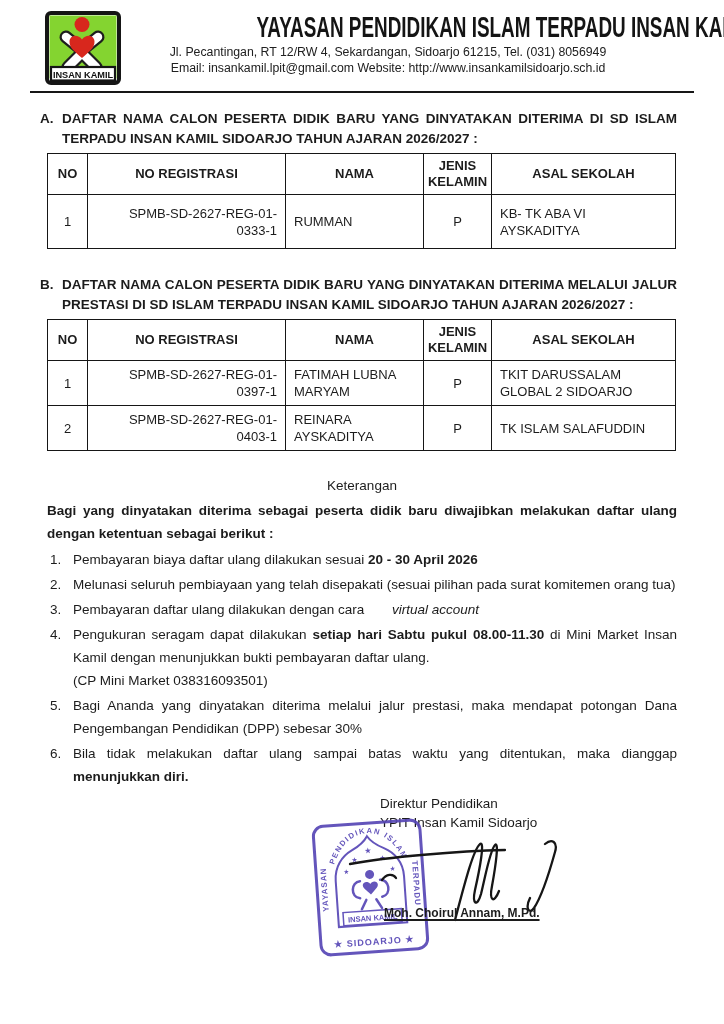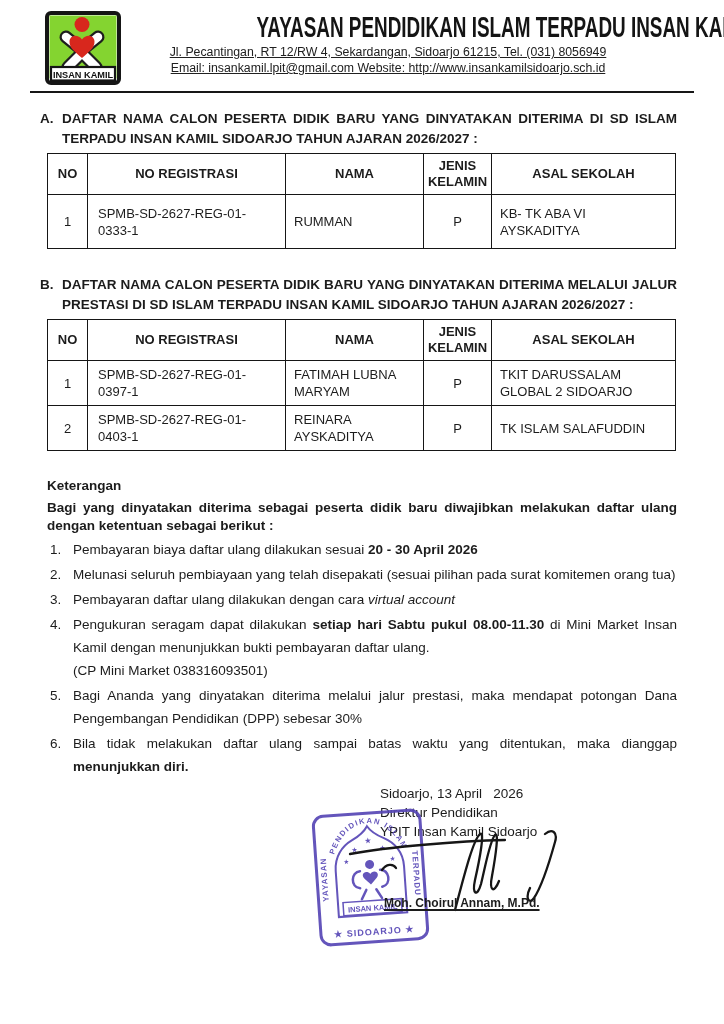--- a/index.html
+++ b/index.html
@@ -26,7 +26,7 @@
     letter-spacing: 0px; color: #141414;
     line-height: 34px;
   }
-  .org-address { font-size: 12.3px; line-height: 15px; color: #202020; margin-top: 1px; text-decoration: underline; }
+  .org-address { font-size: 12.3px; line-height: 15px; color: #202020; margin-top: 1px; }
   .header-rule { position: absolute; left: 30px; right: 30px; top: 91px; border-top: 2.5px solid #161616; }
 
   

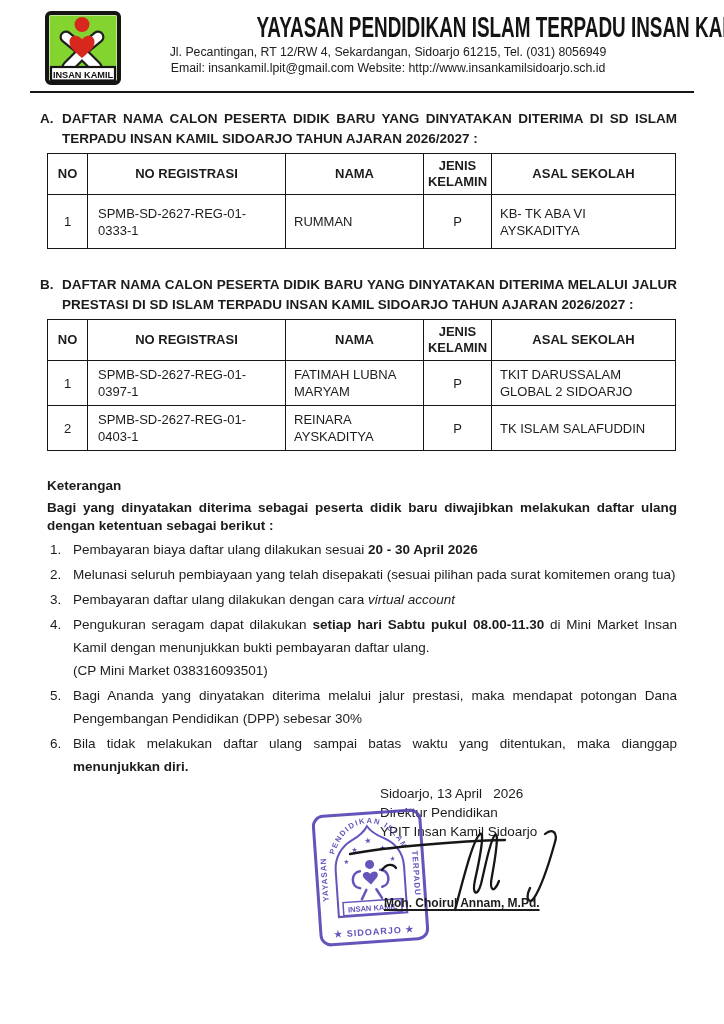--- a/index.html
+++ b/index.html
@@ -44,7 +44,7 @@
   table.roster th { font-weight: bold; text-align: center; line-height: 16px; padding: 4px 2px; height: 40px; }
   table.roster td { padding: 4px 8px; line-height: 17px; }
   table.roster td:nth-child(1) { text-align: center; padding: 4px 2px; }
-  table.roster td:nth-child(2) { padding-left: 10px; }
+  table.roster td:nth-child(2) { padding-left: 10px; text-align: right; }
   table.roster td:nth-child(4) { text-align: center; }
   .table-a td { height: 54px; }
   .table-b td { height: 45px; }

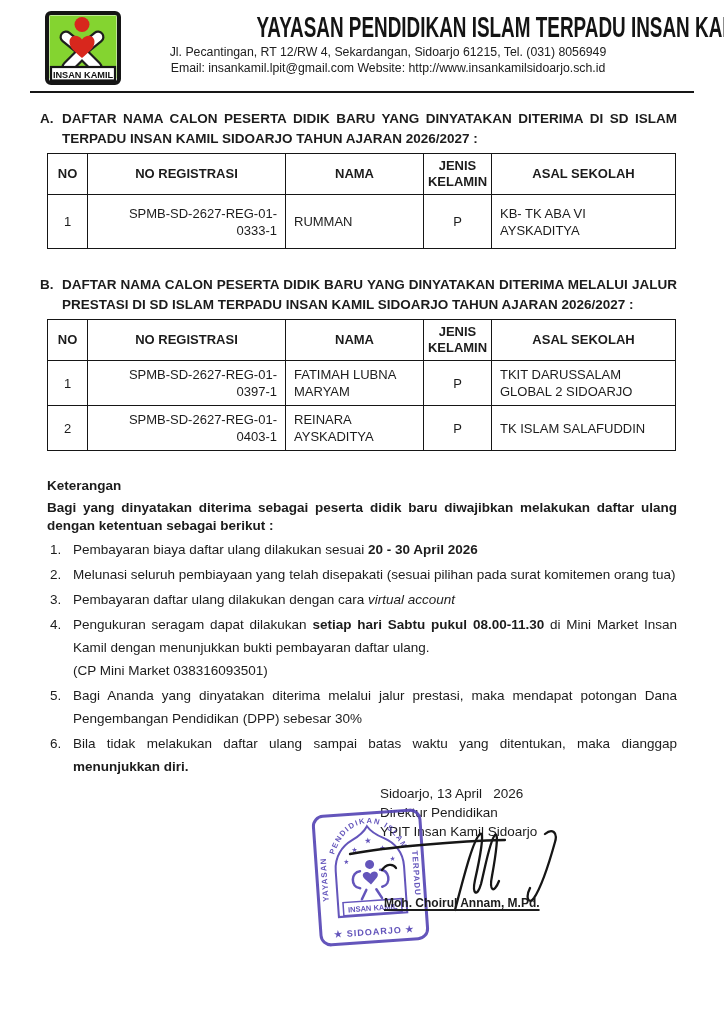--- a/index.html
+++ b/index.html
@@ -51,7 +51,7 @@
 
   
   .notes { margin: 24px 47px 0 47px; font-size: 13.5px; }
-  .notes-title { font-weight: bold; line-height: 22px; }
+  .notes-title { font-weight: normal; line-height: 22px; text-align: center; }
   .notes-intro { font-weight: bold; text-align: justify; line-height: 18px; margin-top: 2px; }
   .note-list { margin-top: 3px; }
   .note-item { display: flex; margin: 0 0 2px 0; }

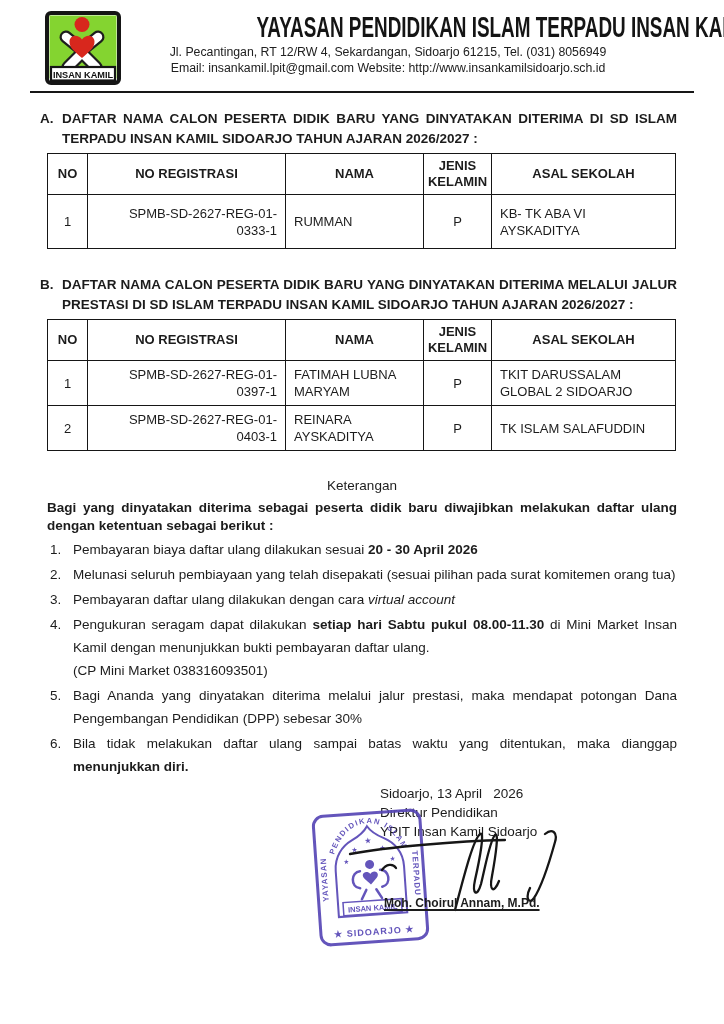--- a/index.html
+++ b/index.html
@@ -52,7 +52,7 @@
   
   .notes { margin: 24px 47px 0 47px; font-size: 13.5px; }
   .notes-title { font-weight: normal; line-height: 22px; text-align: center; }
-  .notes-intro { font-weight: bold; text-align: justify; line-height: 18px; margin-top: 2px; }
+  .notes-intro { font-weight: bold; text-align: justify; line-height: 23px; margin-top: 2px; }
   .note-list { margin-top: 3px; }
   .note-item { display: flex; margin: 0 0 2px 0; }
   .note-num { flex: 0 0 26px; width: 26px; padding-left: 3px; line-height: 23px; }

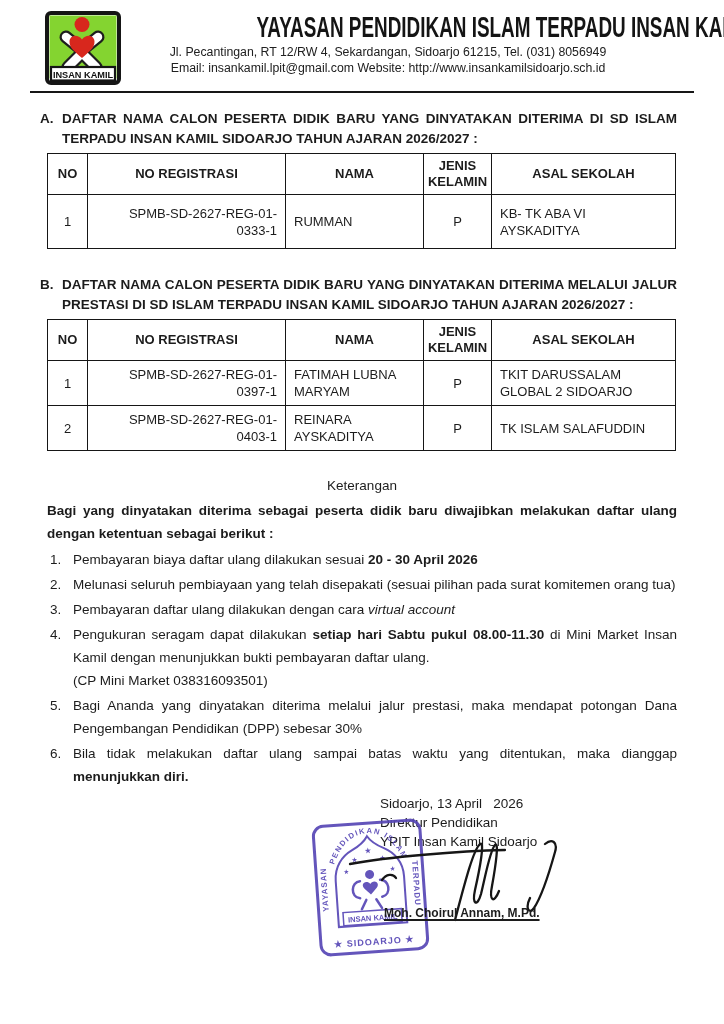--- a/index.html
+++ b/index.html
@@ -58,7 +58,7 @@
   .note-num { flex: 0 0 26px; width: 26px; padding-left: 3px; line-height: 23px; }
   .note-body { flex: 1; text-align: justify; line-height: 23px; }
   .note-body .b { font-weight: bold; margin-top: 32px; }
-  .note-body .i { font-style: italic; }
+  .note-body .i { font-style: italic; margin-left: 24px; }
 
   
   .sig-block { position: relative; margin: 6px 0 0 380px; width: 300px; height: 175px; font-size: 13.5px; }

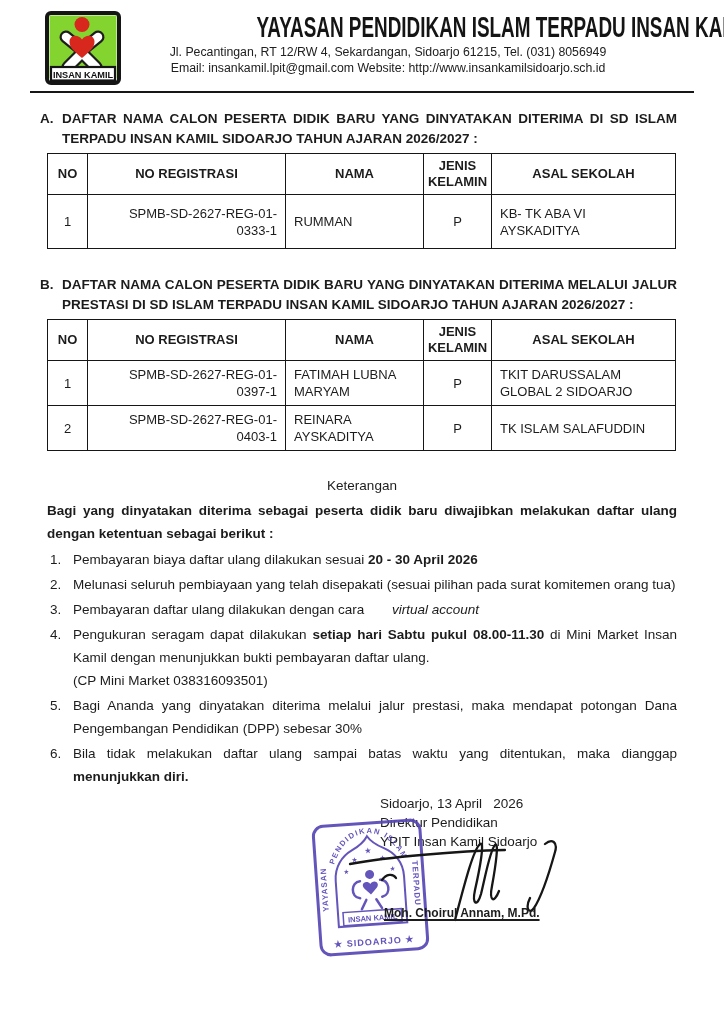--- a/index.html
+++ b/index.html
@@ -204,7 +204,6 @@
   </div>
 
   <div class="sig-block">
-    <div class="sig-line prewrap">Sidoarjo, 13 April   2026</div>
     <div class="sig-line">Direktur Pendidikan</div>
     <div class="sig-line">YPIT Insan Kamil Sidoarjo</div>
 

